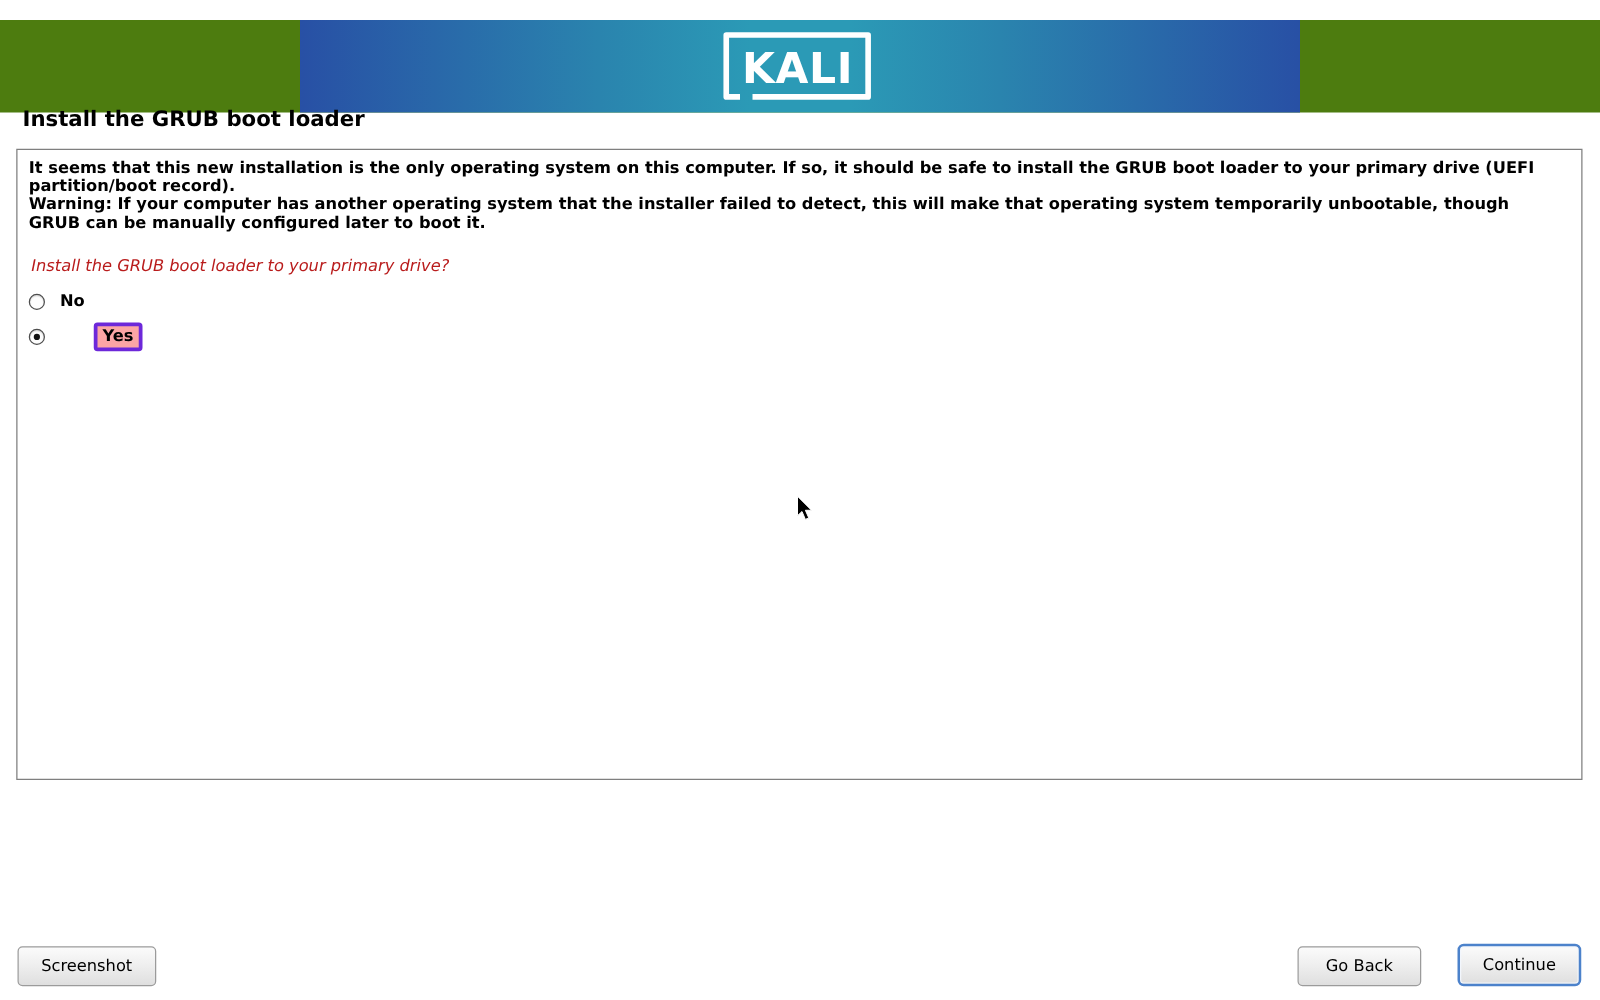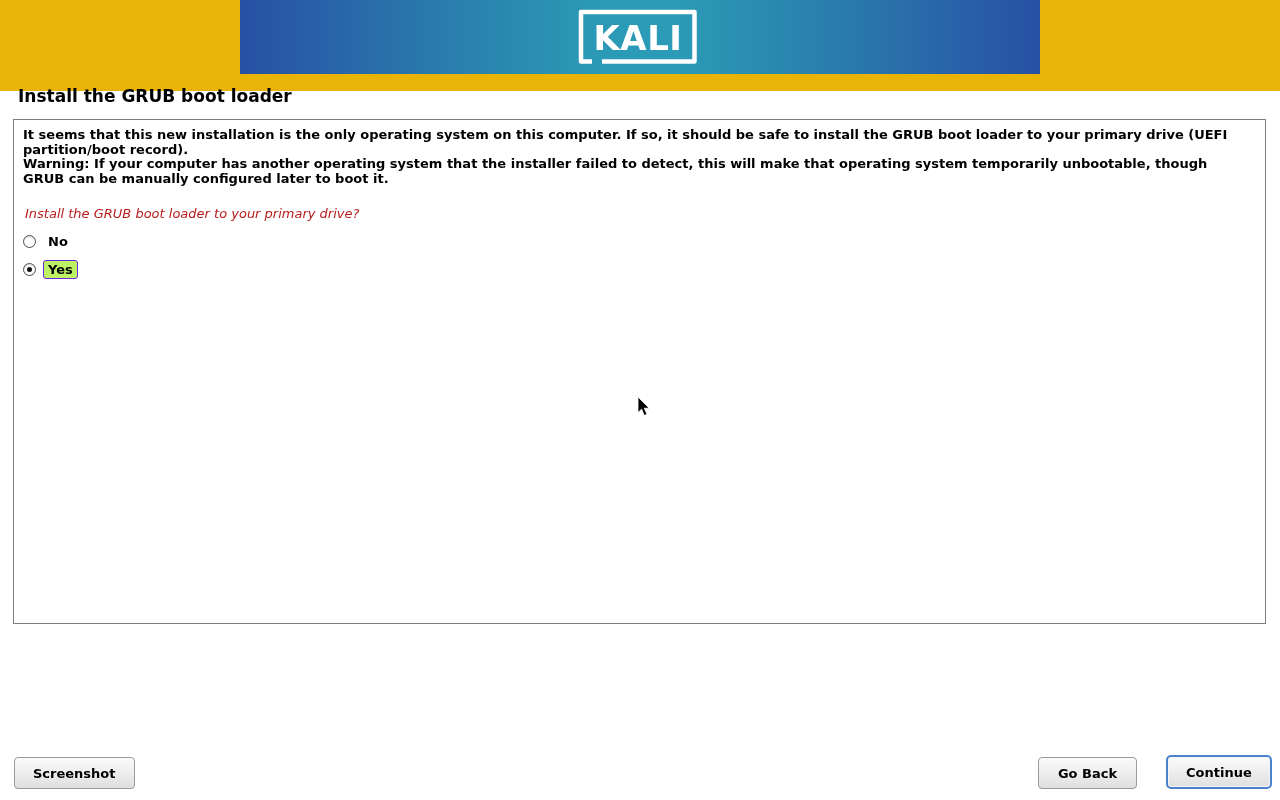--- a/index.html
+++ b/index.html
@@ -8,7 +8,7 @@
   #stage { position:relative; width:1280px; height:800px; background:#fff; }
 
   
-  .banner { position:absolute; left:0; top:0; width:1280px; height:91px; background:#eab308; }
+  .banner { position:absolute; left:0; top:16px; width:1280px; height:74px; background:#4d7c0f; }
   .banner-strip { position:absolute; left:240px; top:0; width:800px; height:74px;
     background:linear-gradient(90deg,#2850a5 0%,#2a84ae 30%,#2b9ab6 45%,#2b9ab6 55%,#2a84ae 70%,#2850a5 100%); }
   .logo-wrap { position:absolute; left:578px; top:9px; width:122px; height:56px; }

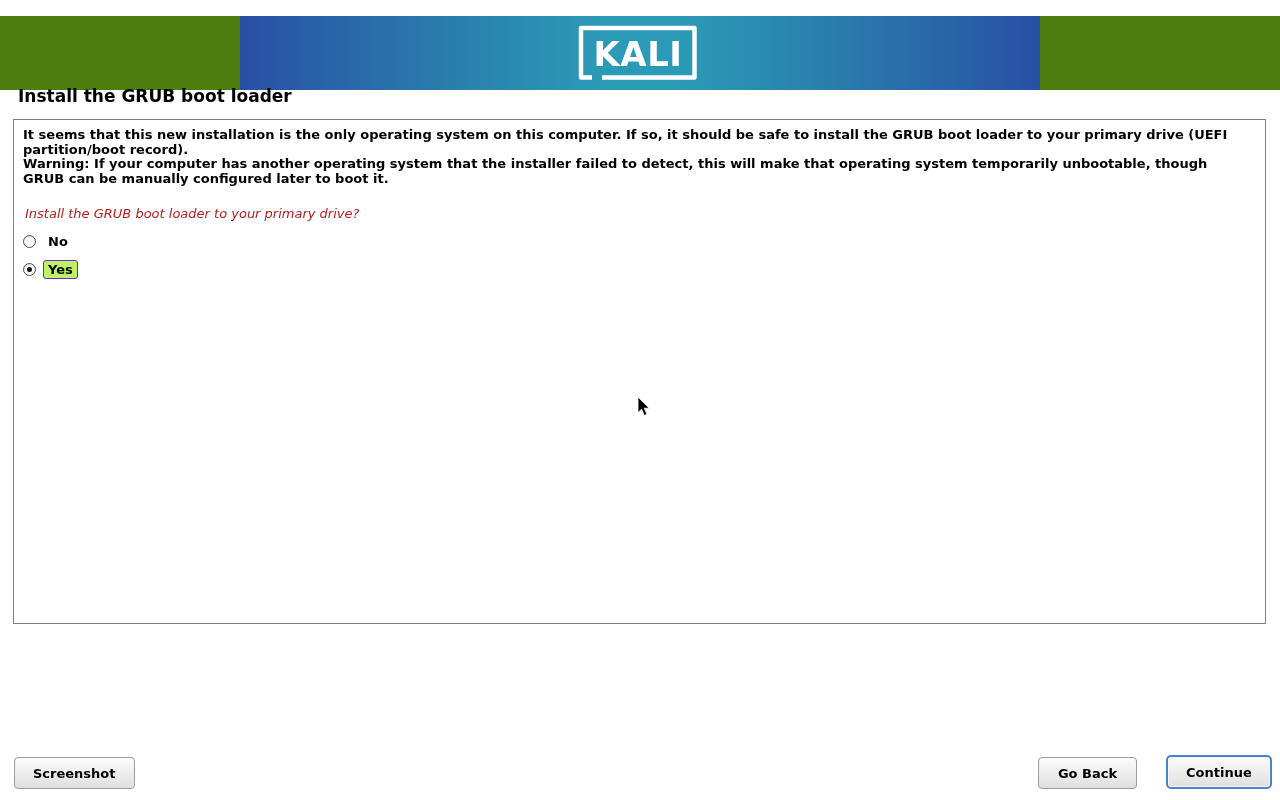--- a/index.html
+++ b/index.html
@@ -36,7 +36,7 @@
   .radio-circle.checked::after { content:""; position:absolute; left:3px; top:3px;
                   width:5px; height:5px; border-radius:50%; background:#111; }
   .radio-label { font-size:13px; font-weight:bold; color:#000; padding:1px 4px; border:1px solid transparent; }
-  .radio-label.focused { background:#bef264; border:1px solid #6d28d9; border-radius:3px; }
+  .radio-label.focused { background:#fca5a5; border:3px solid #6d28d9; border-radius:3px;margin-left:32px; }
 
   
   .btn { position:absolute; height:29px; min-width:99px; padding:15px 18px;

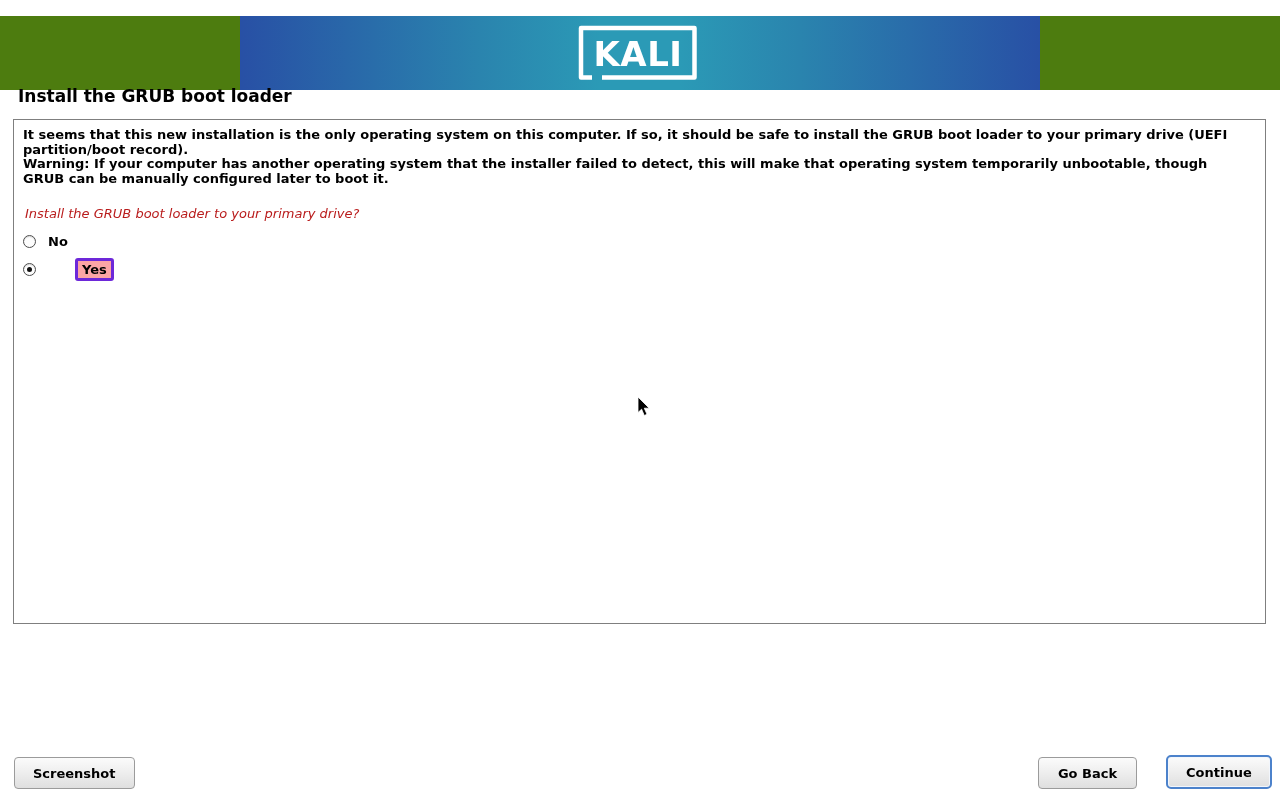--- a/index.html
+++ b/index.html
@@ -42,7 +42,7 @@
   .btn { position:absolute; height:29px; min-width:99px; padding:15px 18px;
          background:linear-gradient(#fbfbfb,#efefef 45%,#dfdfdf);
          border:1px solid #9b9b9b; border-radius:4px;
-         font-family:inherit; font-size:13px; font-weight:bold; color:#000;
+         font-family:inherit; font-size:13px; font-weight:normal; color:#000;
          display:flex; align-items:center; justify-content:center; cursor:default; }
   .btn-screenshot { left:14px; top:757px; }
   .btn-goback    { left:1038px; top:757px; }

